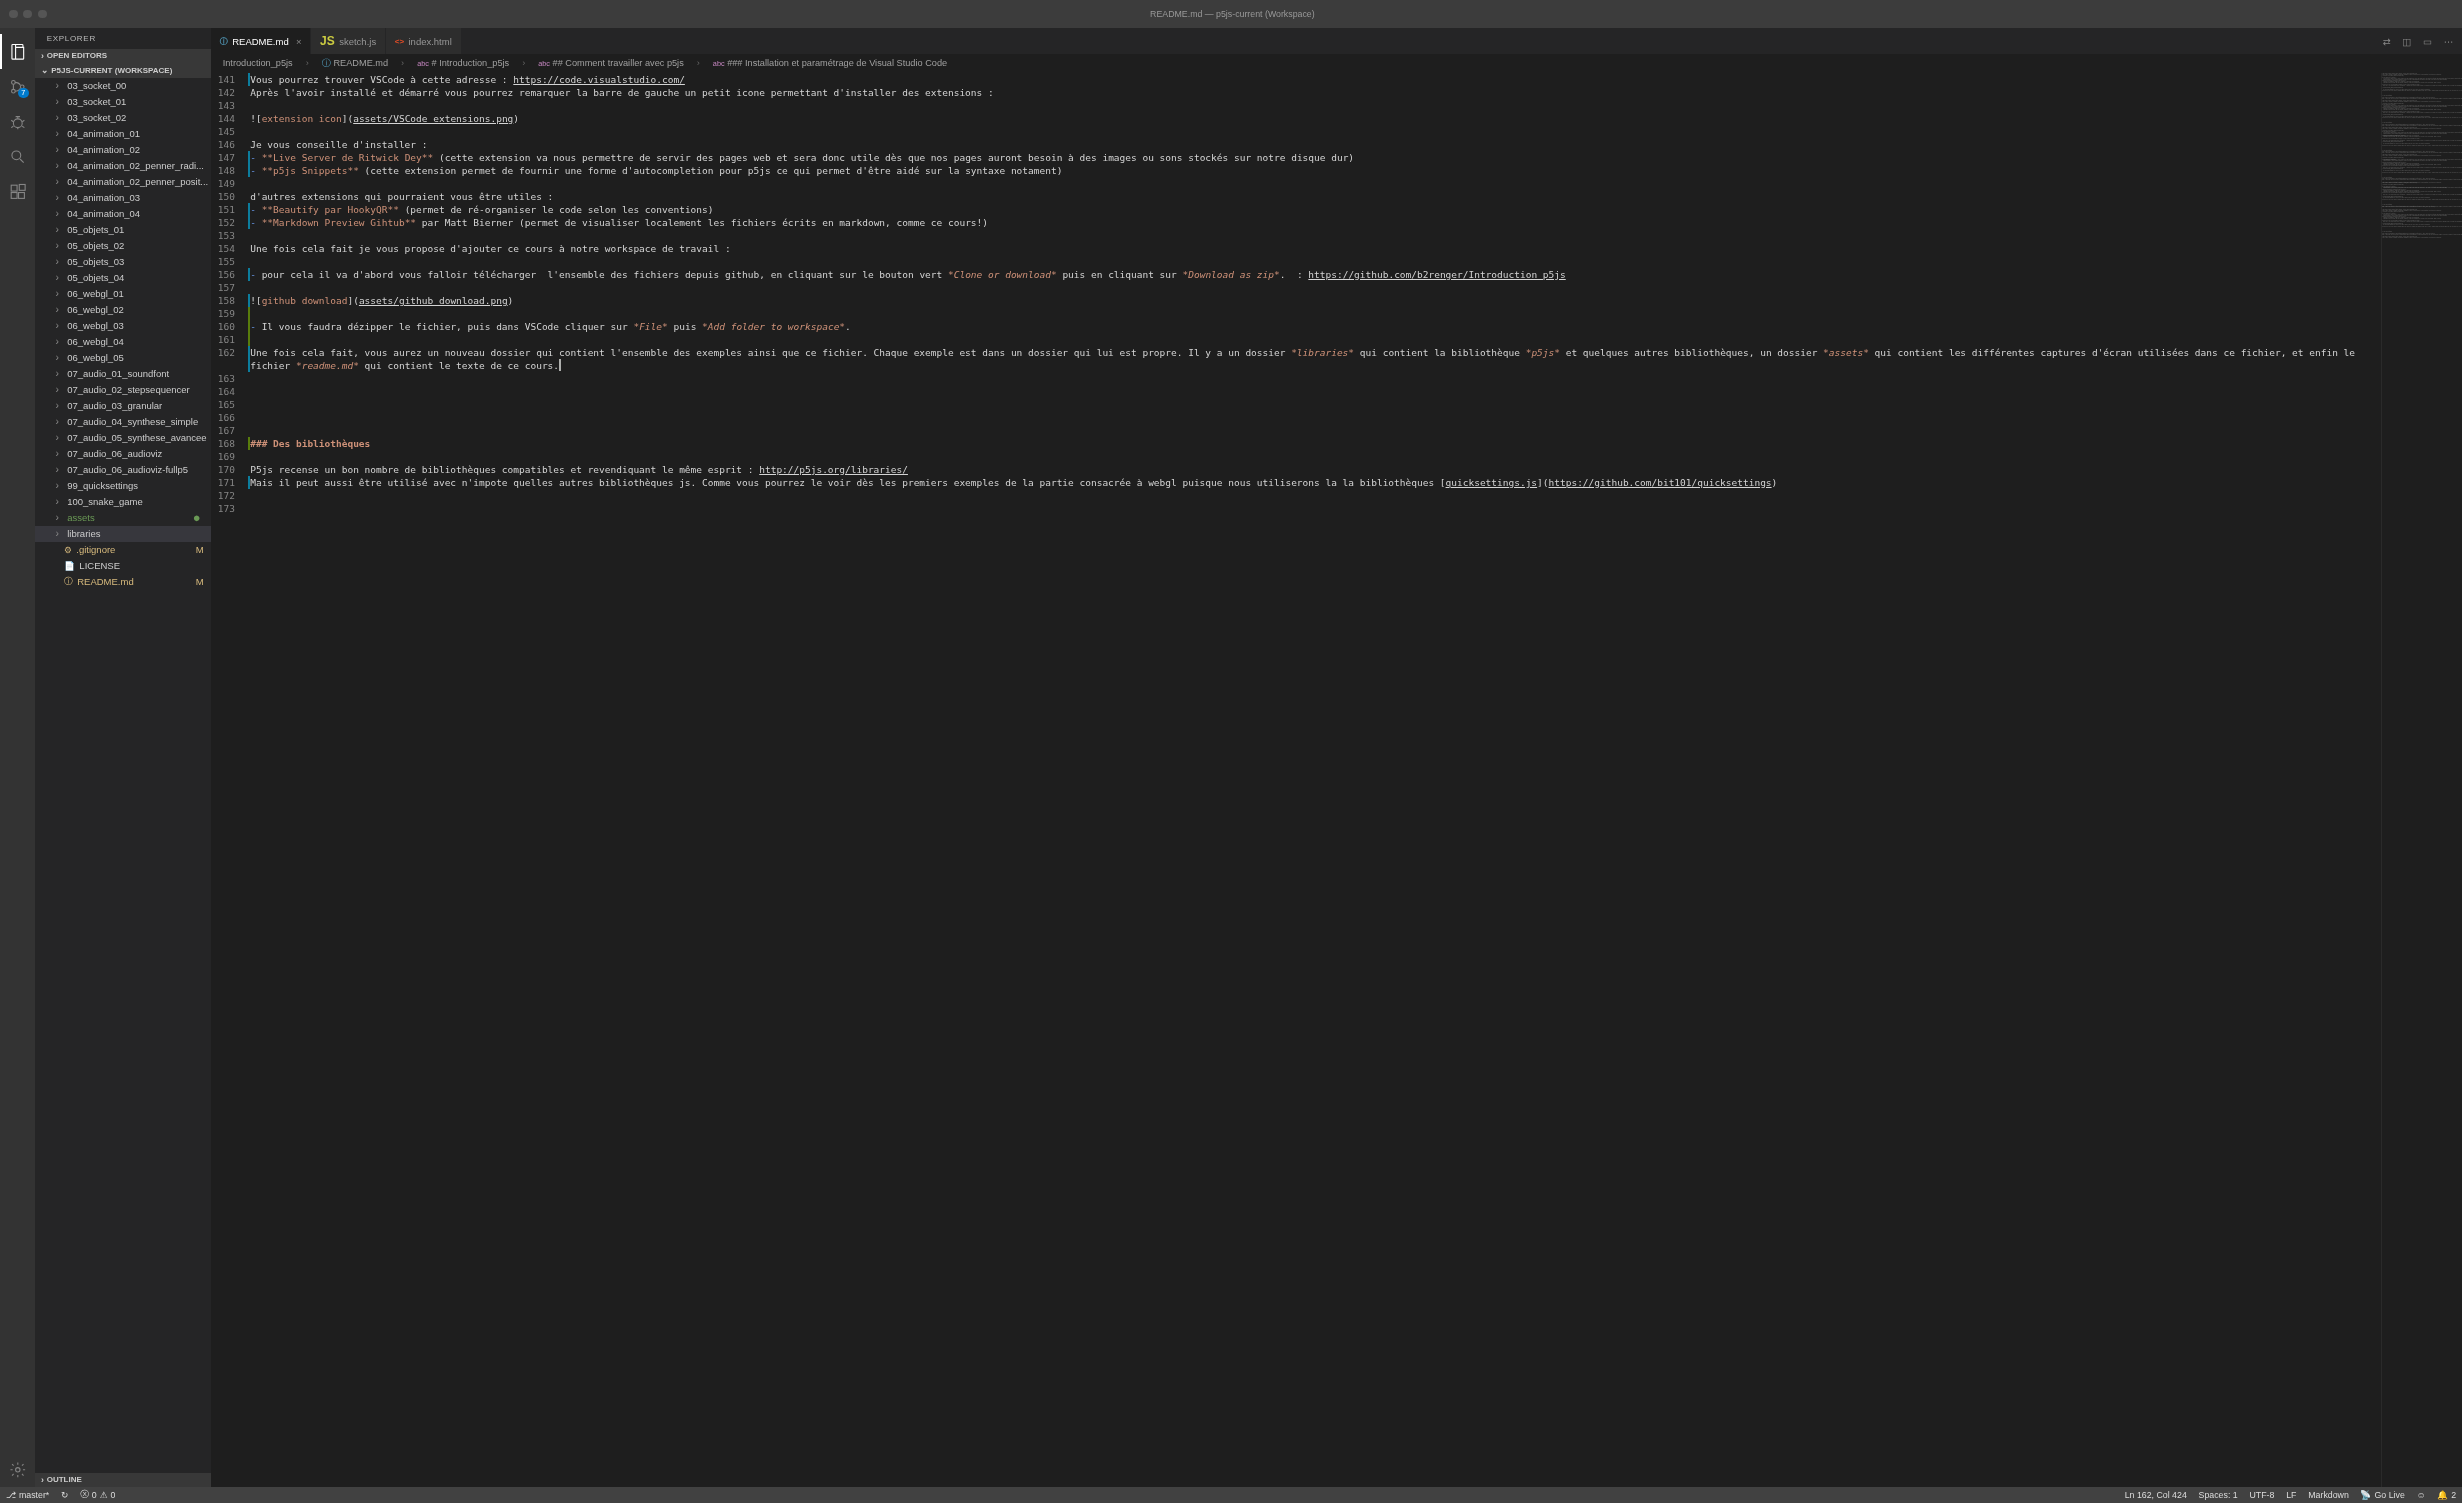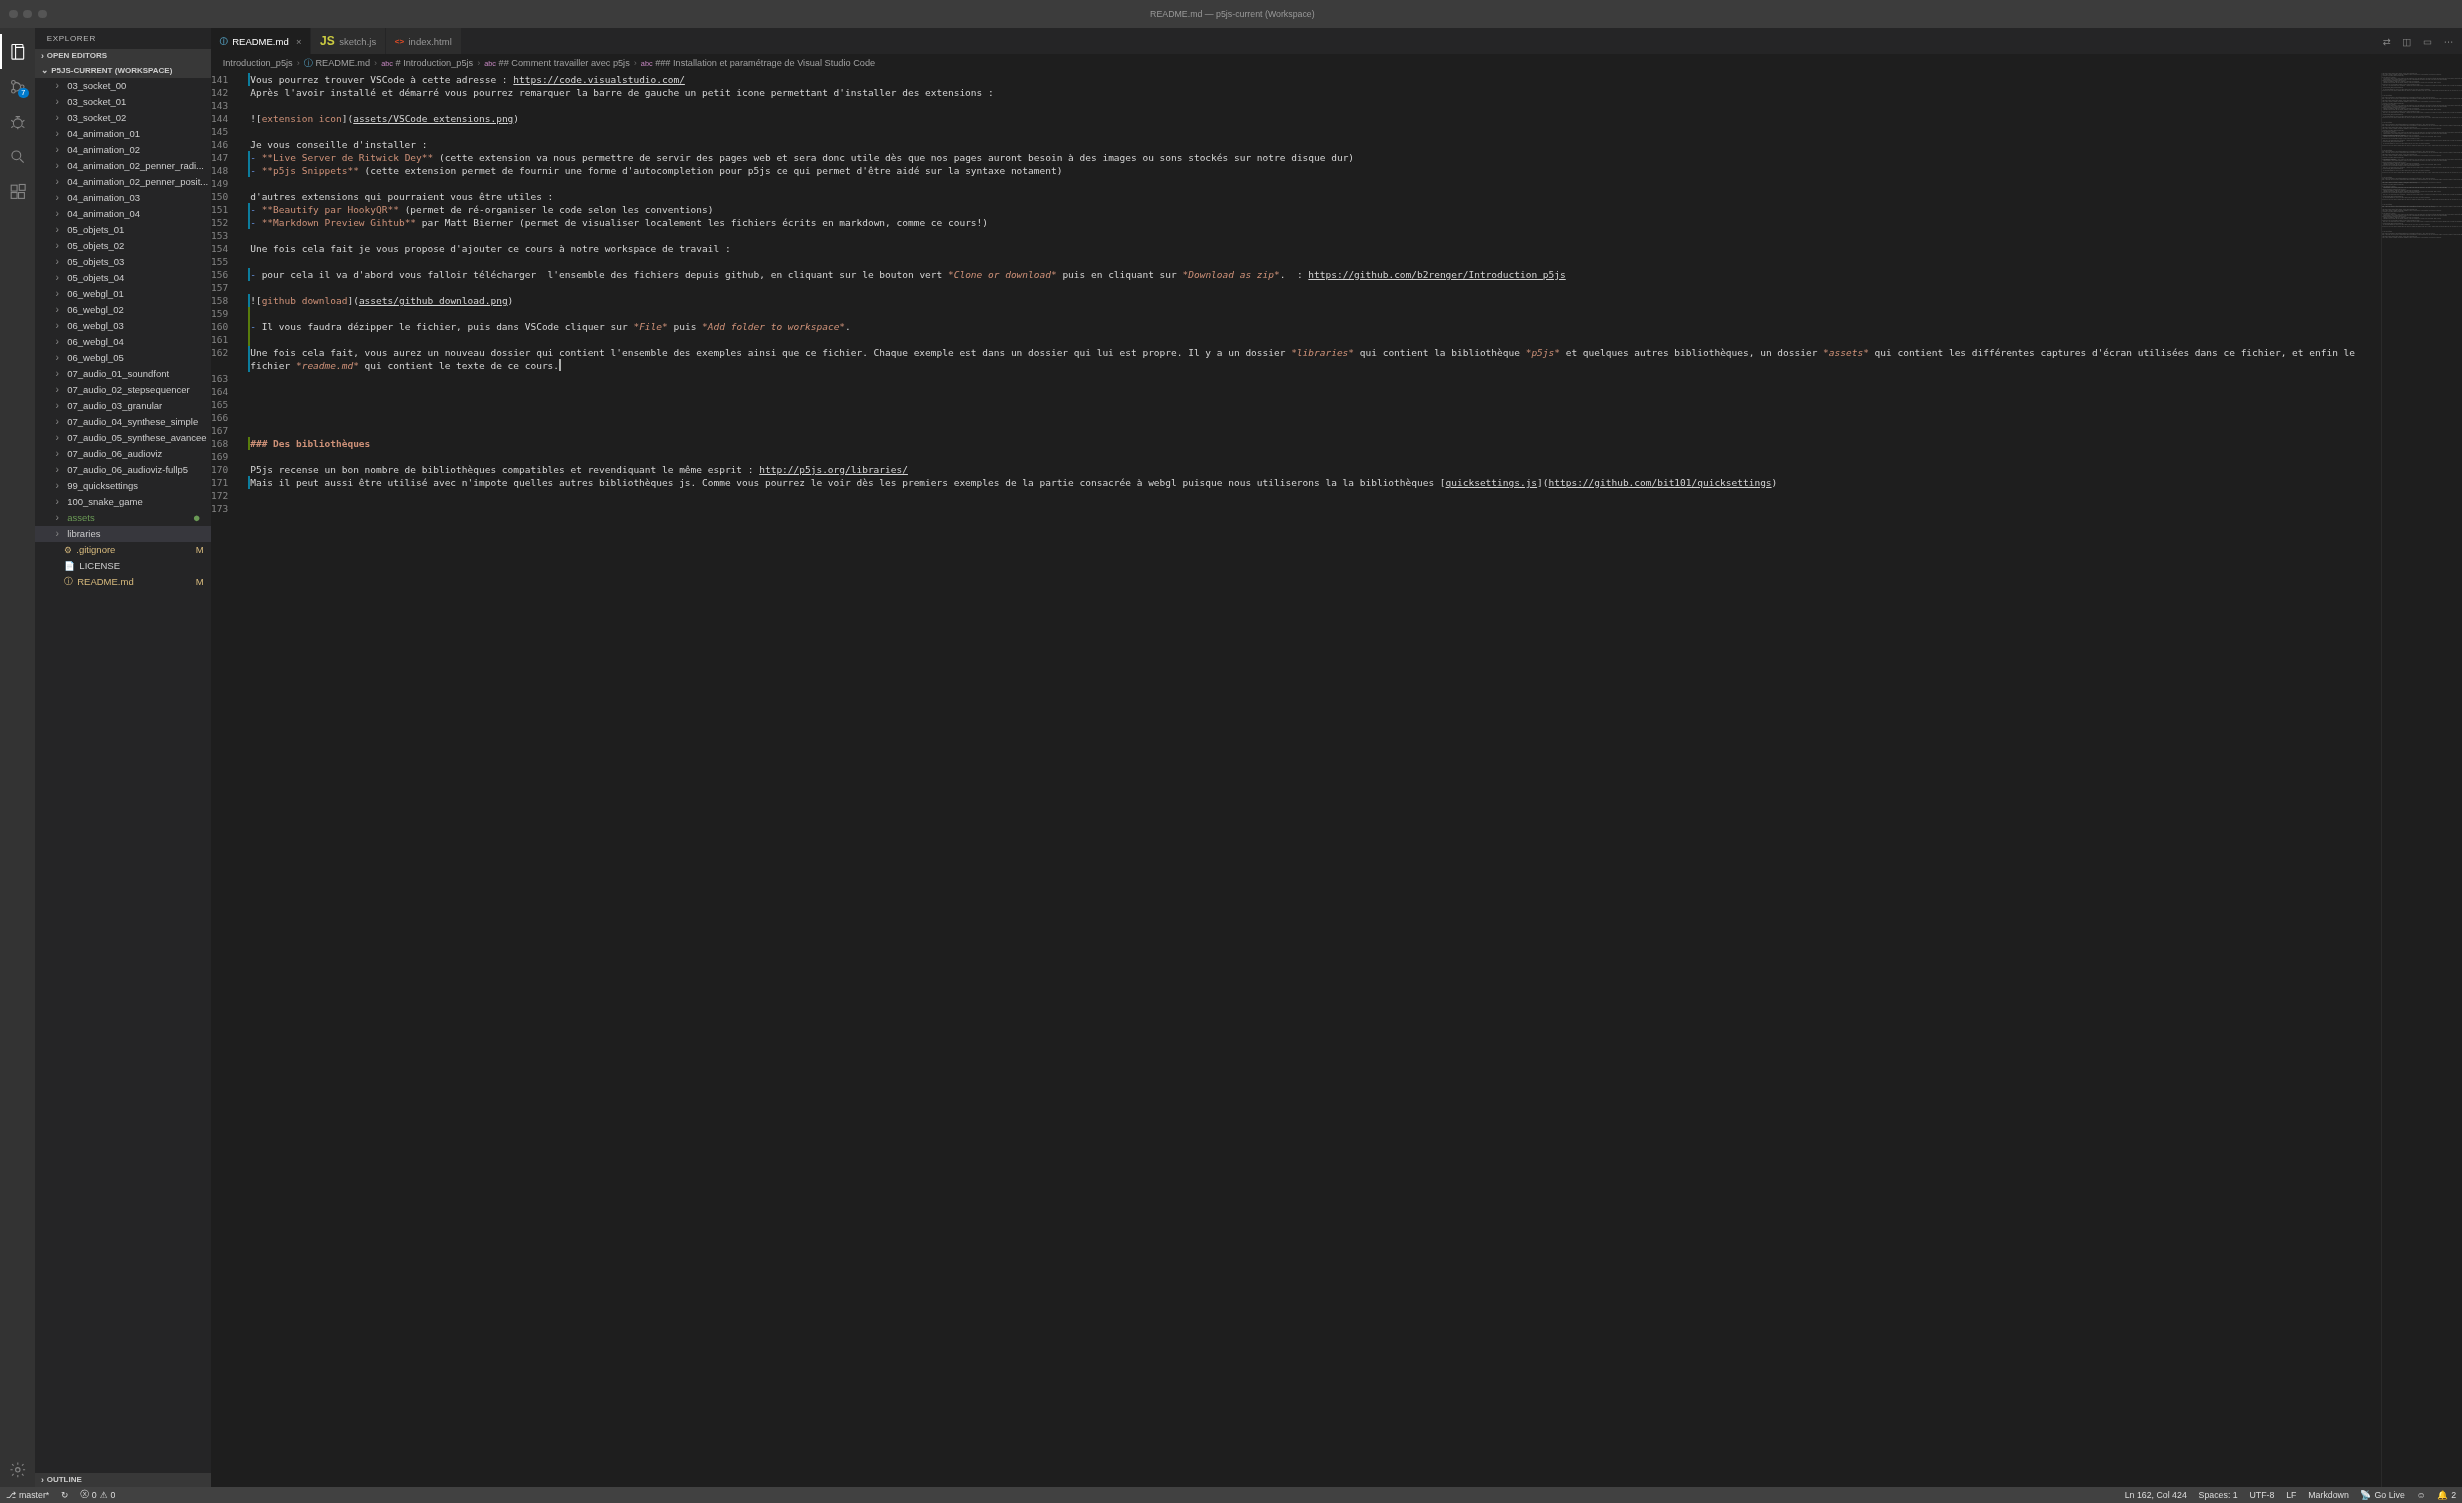--- a/index.html
+++ b/index.html
@@ -185,7 +185,7 @@
   padding: 2.9px 11.7px;
   font-size: 9.2px;
   color: #a0a0a0;
-  gap: 4px;
+  gap: 13px;
   flex-shrink: 0;
 }
 .breadcrumbs .sep { color: #666; }

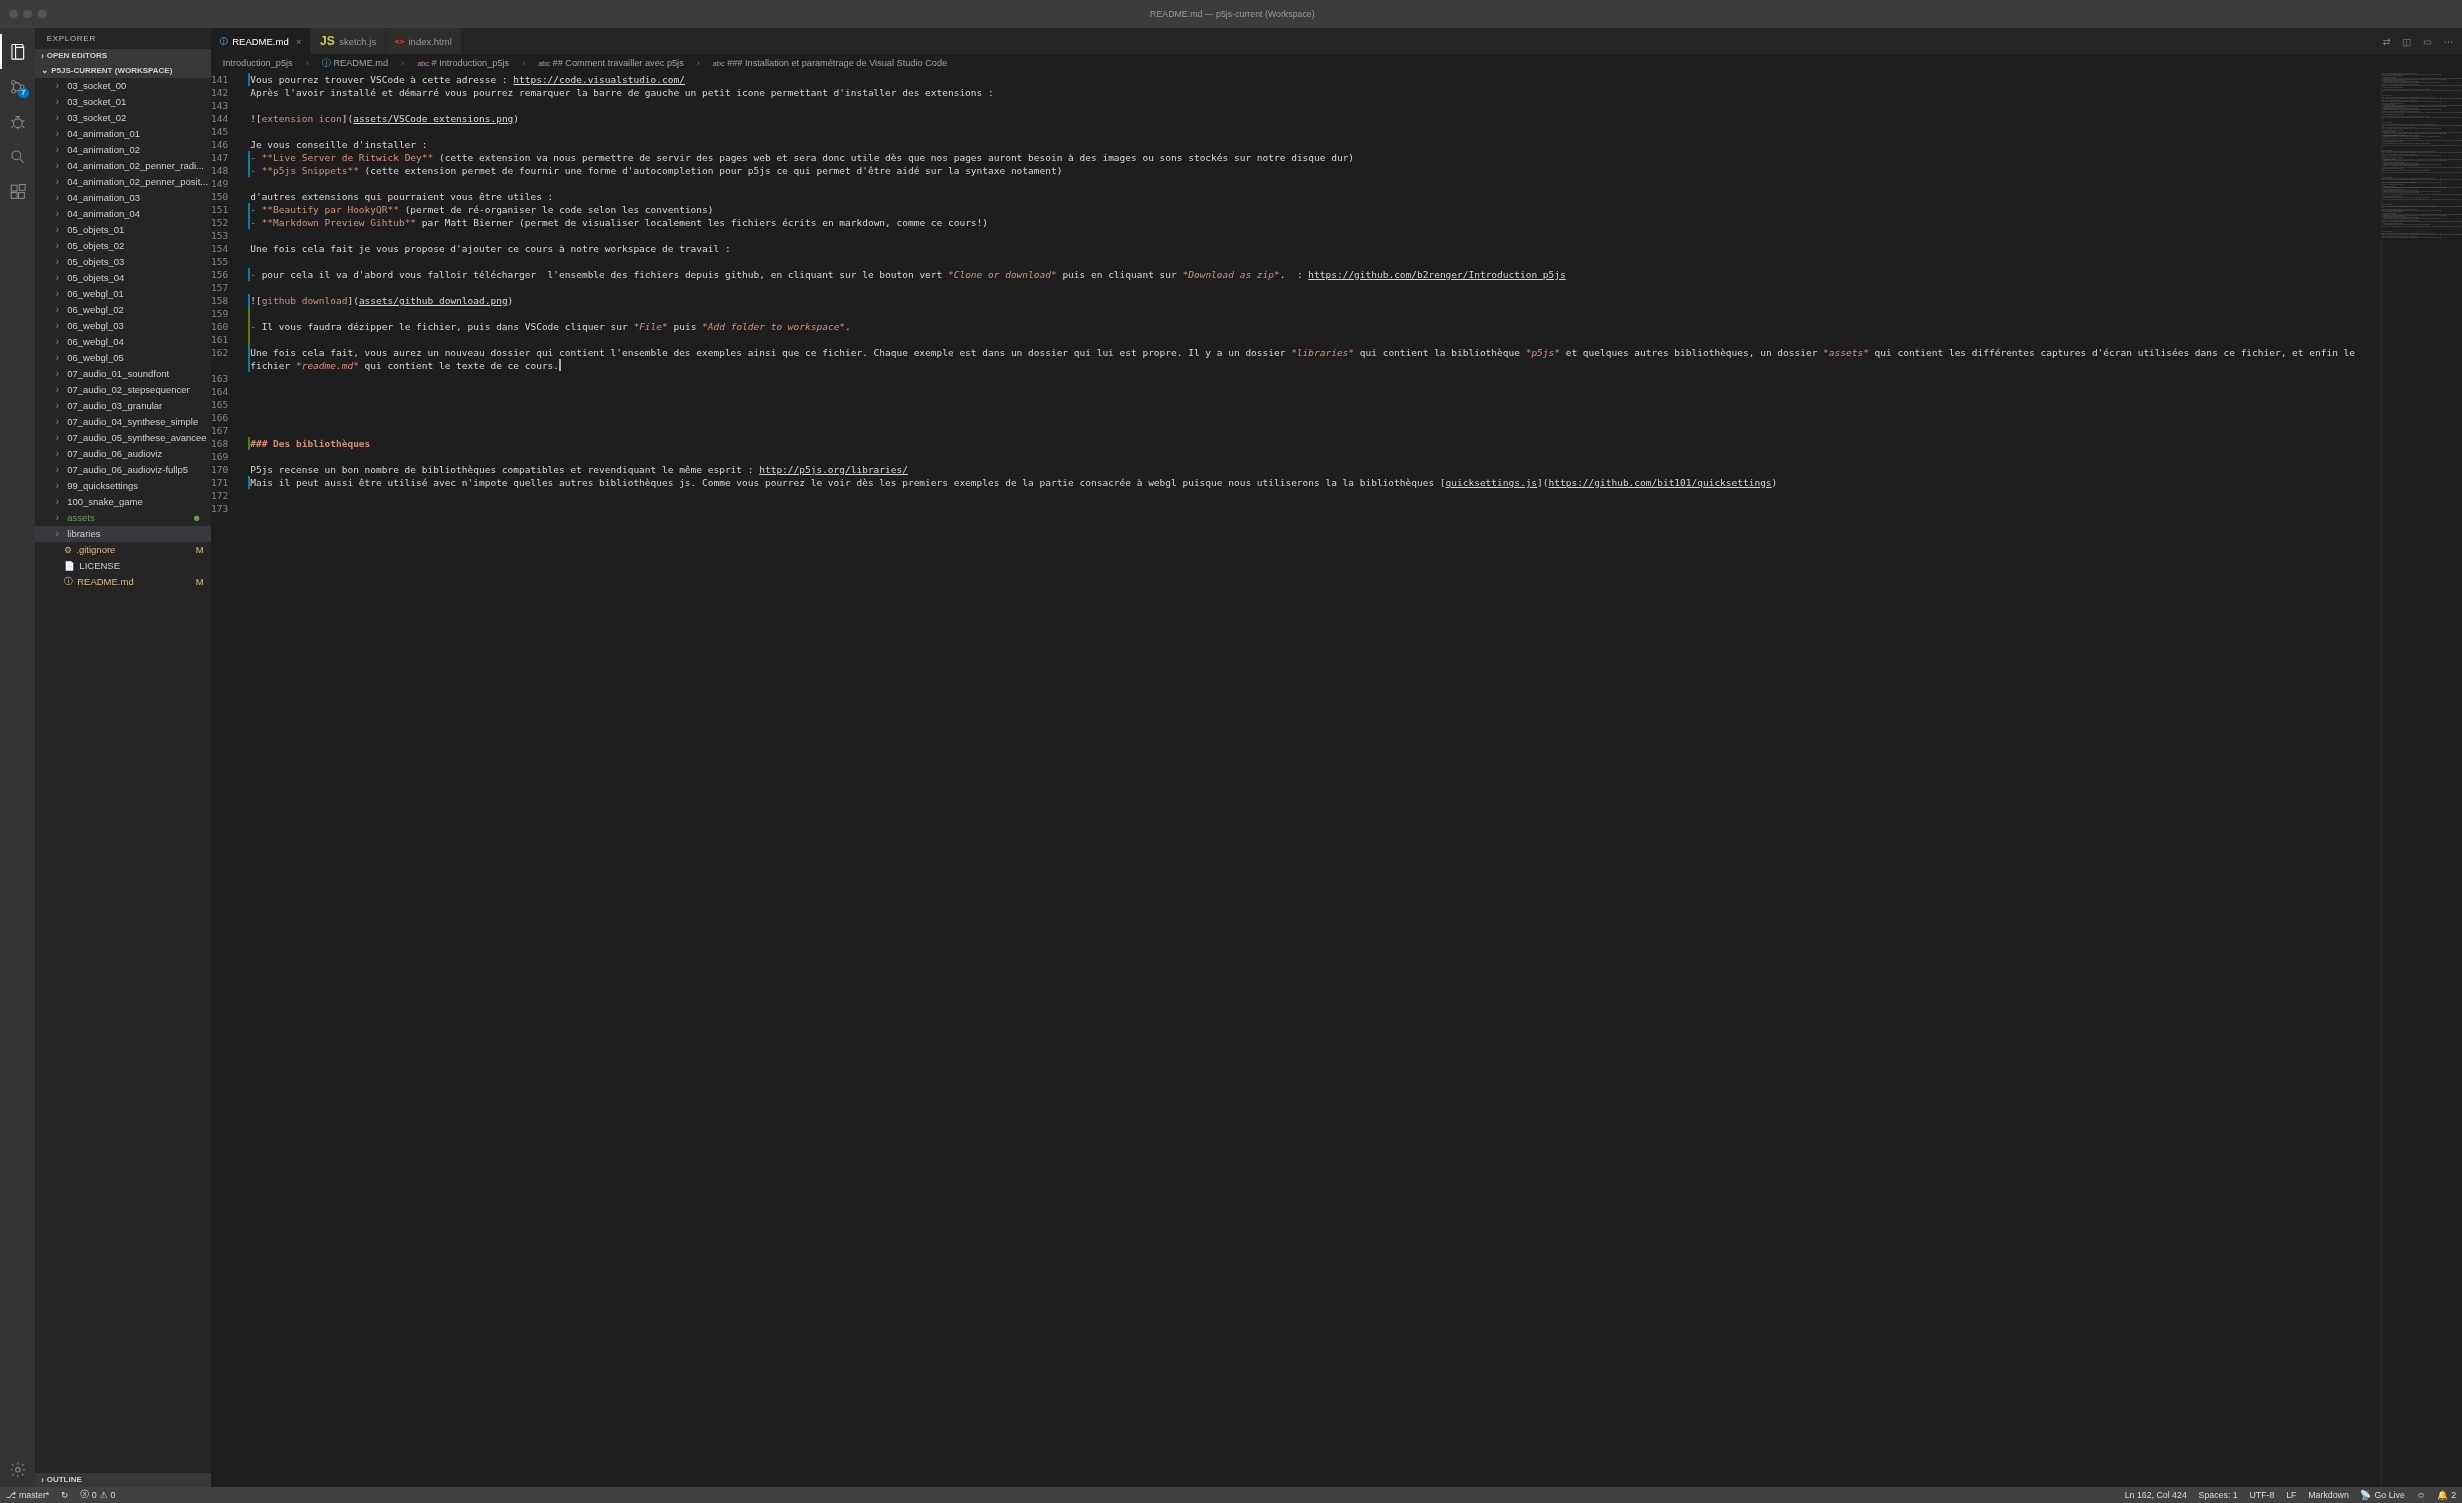--- a/index.html
+++ b/index.html
@@ -214,6 +214,7 @@
 .gutter-mod.a { background: #587c0c; }
 .lineno {
   width: 37px;
+  text-align: right;
   padding-right: 13px;
   color: #858585;
   flex-shrink: 0;

